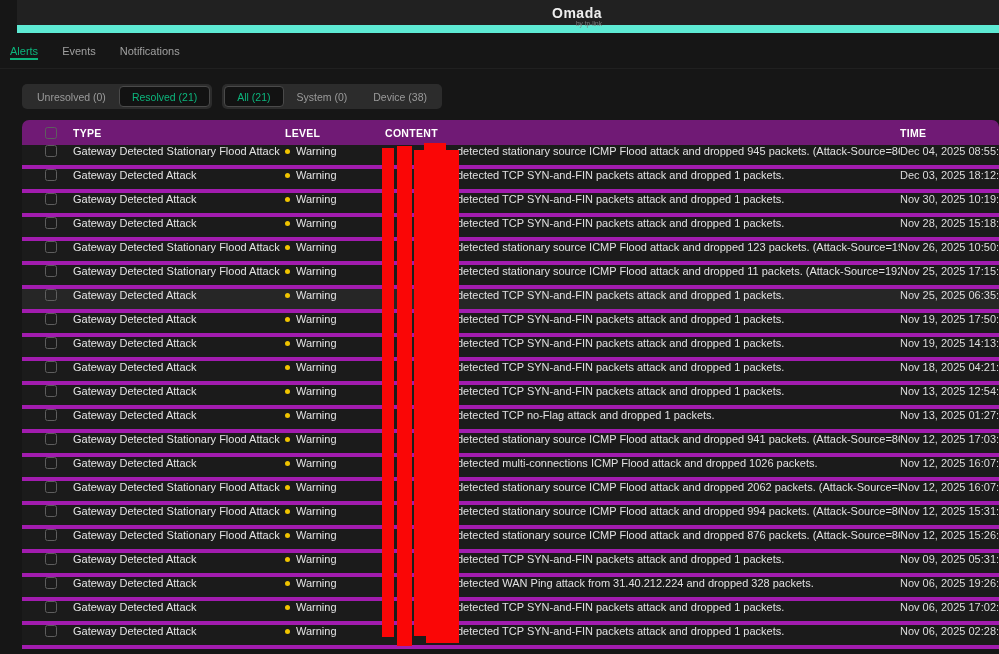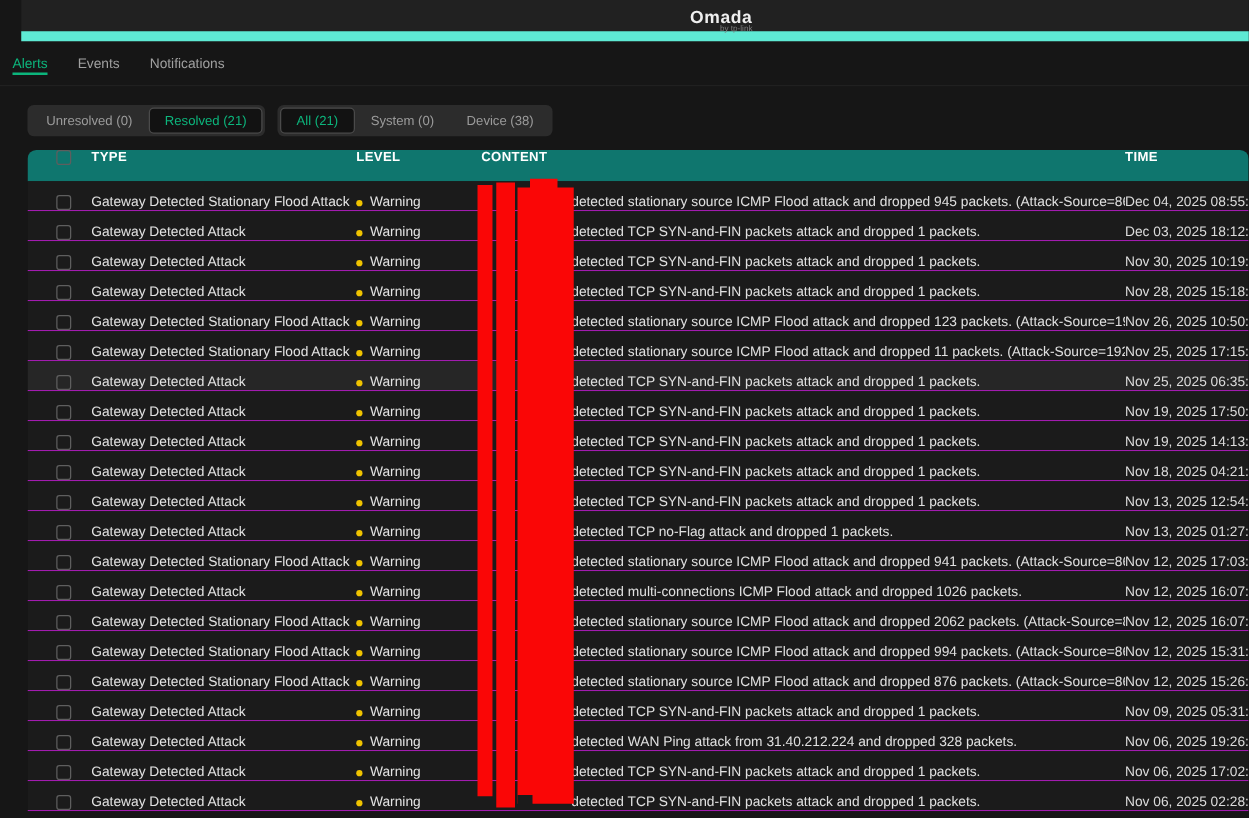--- a/index.html
+++ b/index.html
@@ -55,7 +55,7 @@
     border-radius:7px 7px 0 0; overflow:hidden;
   }
   .thead {
-    display:flex; align-items:flex-start; height:25px; background:#0f766e;
+    display:flex; align-items:center; height:25px; background:#701a75;
   }
   .thead .hlabel {
     font-size:10.5px; font-weight:700; color:#ffffff; letter-spacing:.3px;

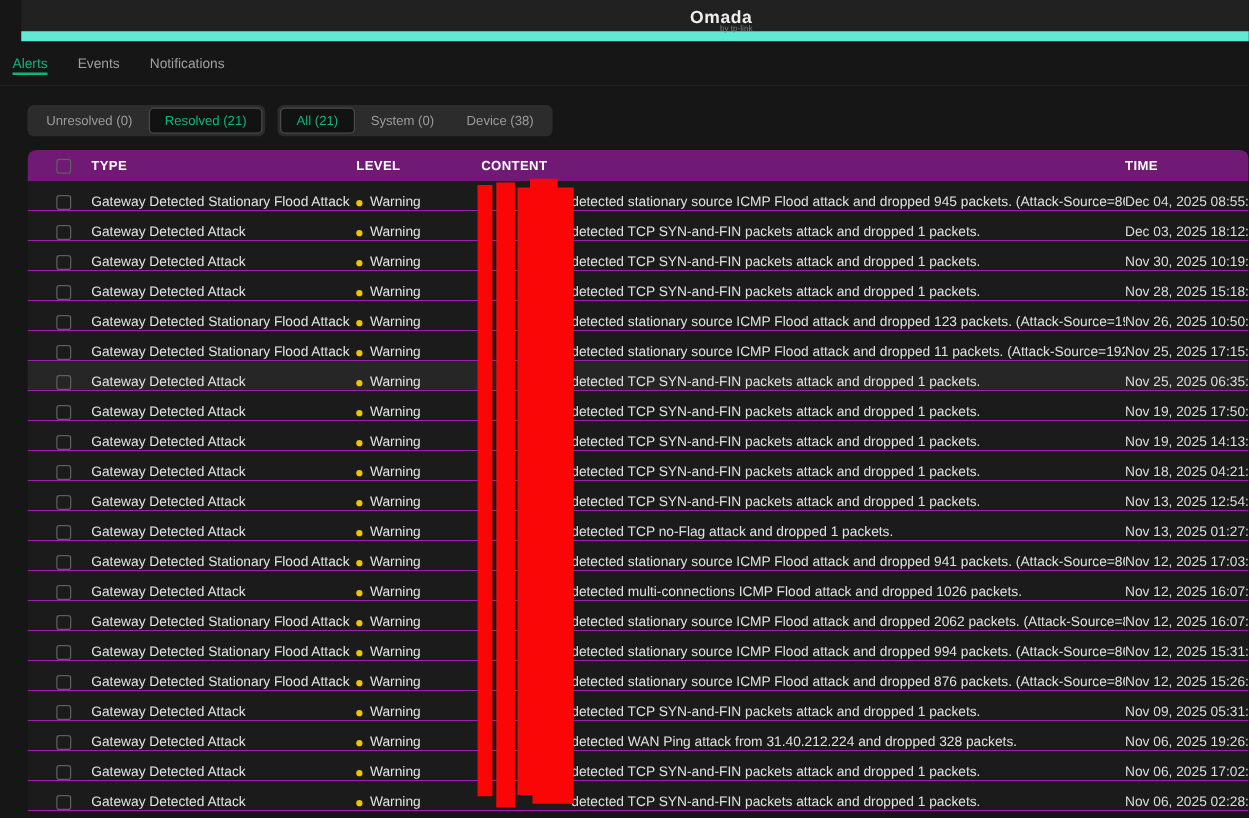--- a/index.html
+++ b/index.html
@@ -61,8 +61,8 @@
     font-size:10.5px; font-weight:700; color:#ffffff; letter-spacing:.3px;
   }
   .row {
-    display:flex; align-items:flex-end; height:24px; background:#1b1b1b;
-    border-bottom:1px solid #a21caf;
+    display:flex; align-items:flex-start; height:24px; background:#1b1b1b;
+    border-bottom:4px solid #a21caf;
   }
   .row.highlighted { background:#262626; }
   .cell-check { width:51px; padding-left:23px; flex:none; display:flex; align-items:center; }

